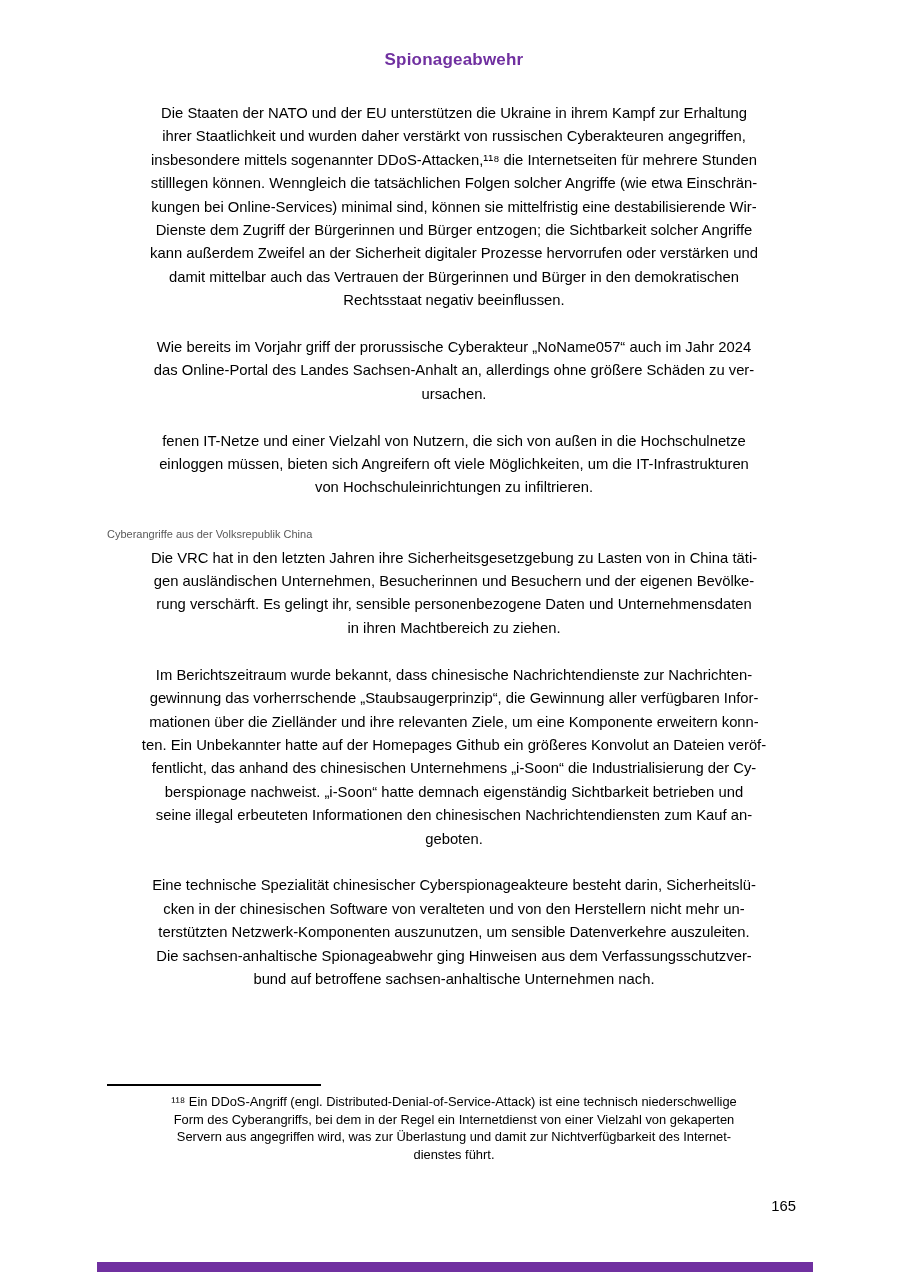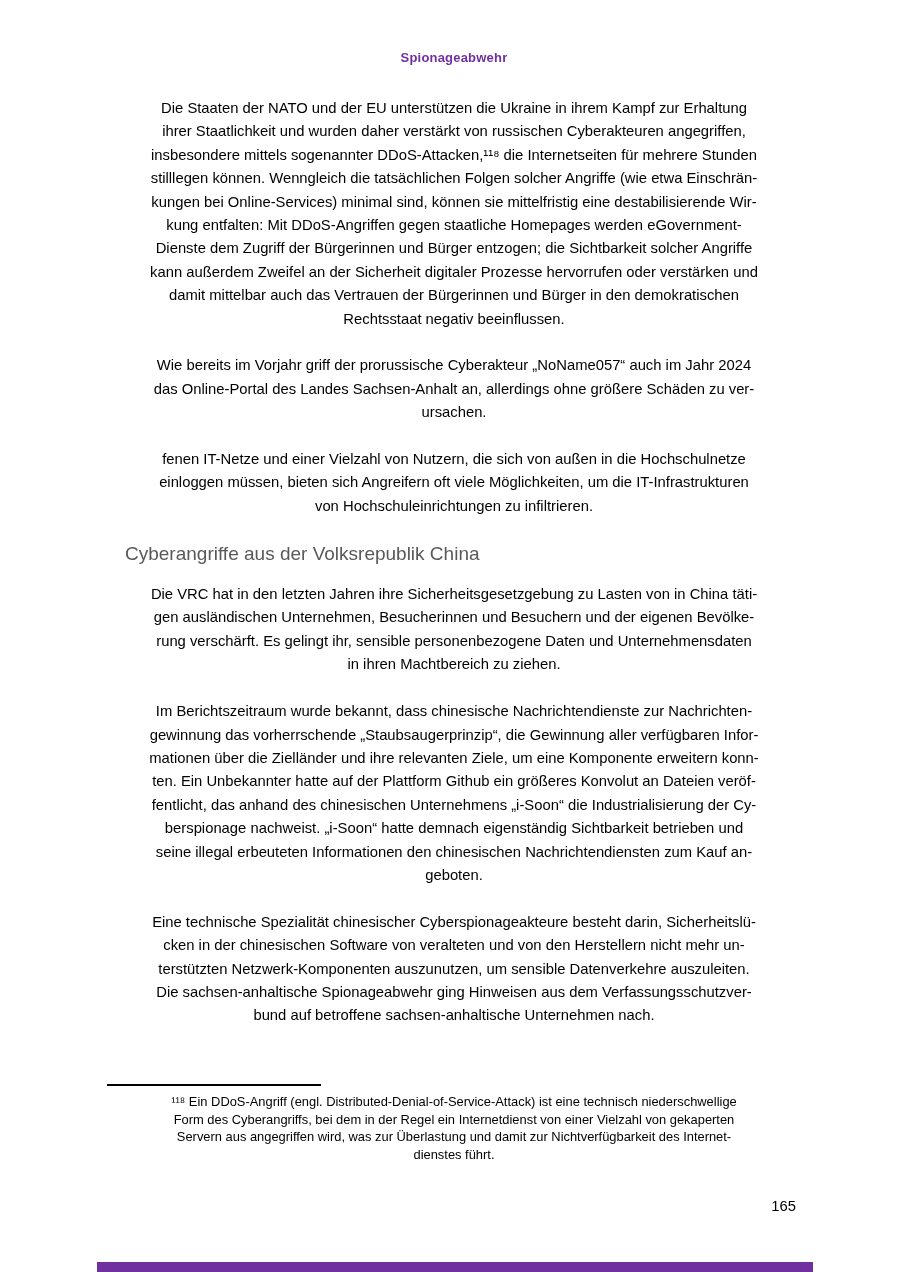--- a/index.html
+++ b/index.html
@@ -28,7 +28,7 @@
     text-align: center;
     color: var(--accent);
     font-weight: bold;
-    font-size: 13px;
+    font-size: 17px;
     margin: 0 0 32px 0;
     letter-spacing: 0.2px;
   }

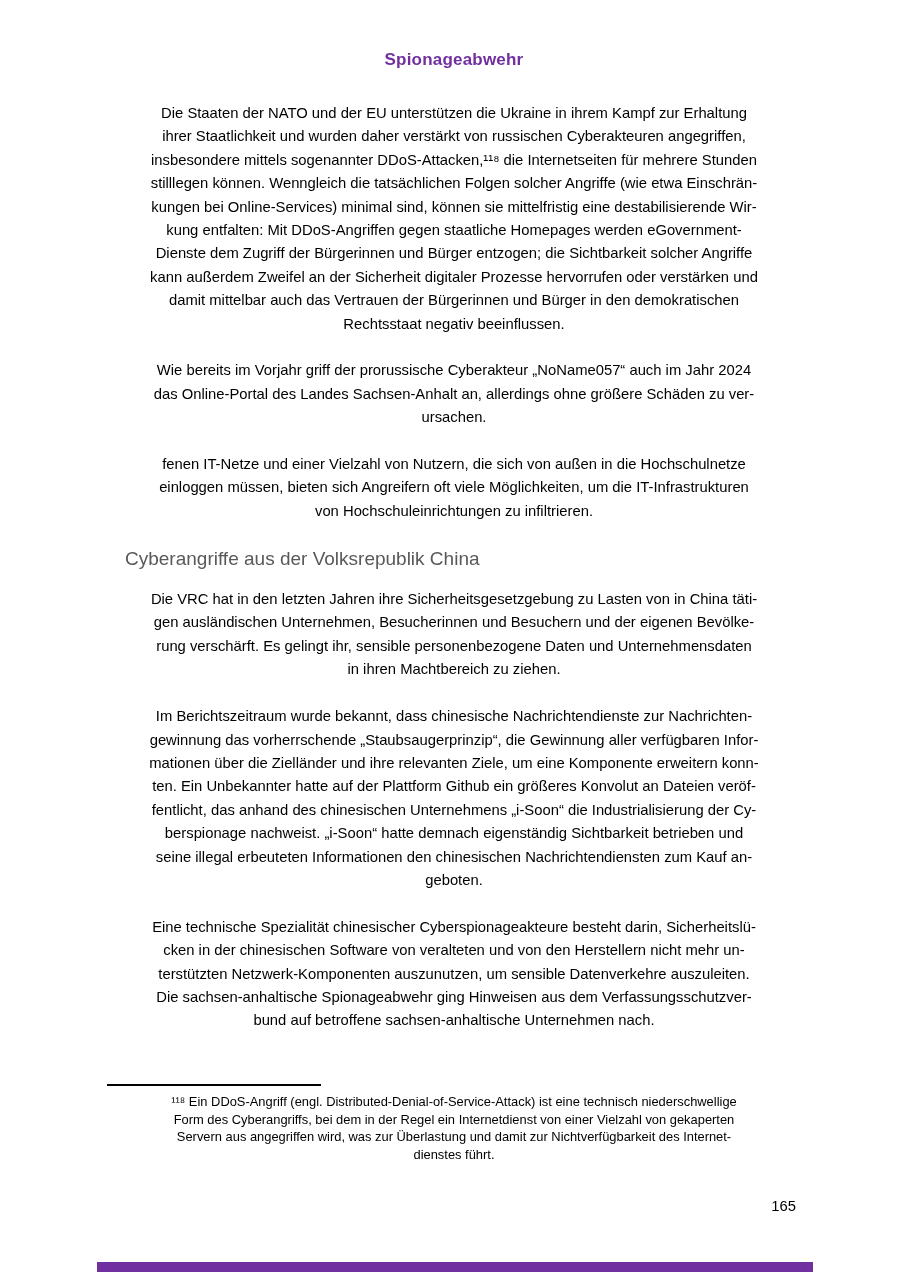--- a/index.html
+++ b/index.html
@@ -90,7 +90,6 @@
           <div class="line">insbesondere mittels sogenannter DDoS-Attacken,¹¹⁸ die Internetseiten für mehrere Stunden</div>
           <div class="line">stilllegen können. Wenngleich die tatsächlichen Folgen solcher Angriffe (wie etwa Einschrän-</div>
           <div class="line">kungen bei Online-Services) minimal sind, können sie mittelfristig eine destabilisierende Wir-</div>
-          <div class="line">kung entfalten: Mit DDoS-Angriffen gegen staatliche Homepages werden eGovernment-</div>
           <div class="line">Dienste dem Zugriff der Bürgerinnen und Bürger entzogen; die Sichtbarkeit solcher Angriffe</div>
           <div class="line">kann außerdem Zweifel an der Sicherheit digitaler Prozesse hervorrufen oder verstärken und</div>
           <div class="line">damit mittelbar auch das Vertrauen der Bürgerinnen und Bürger in den demokratischen</div>

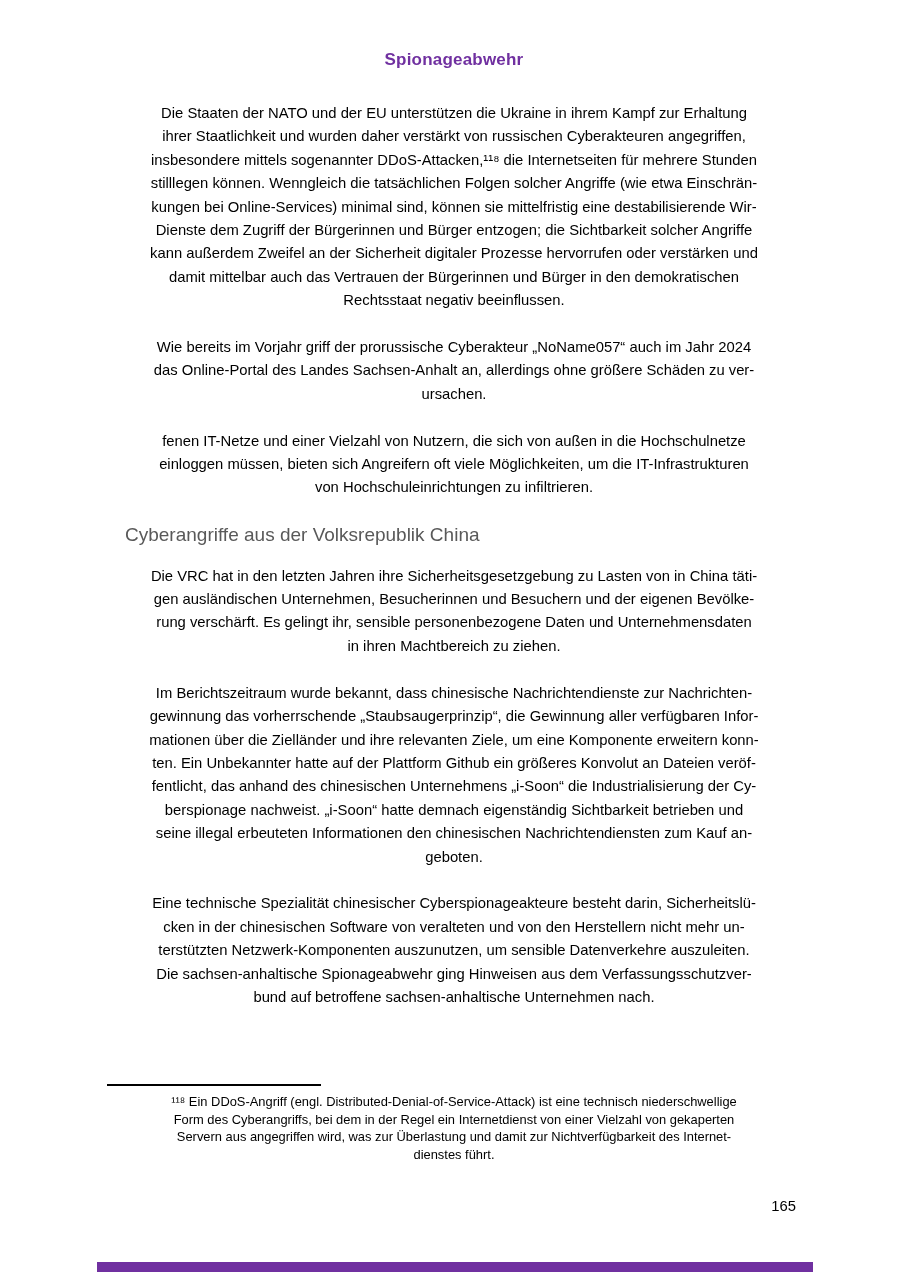--- a/index.html
+++ b/index.html
@@ -39,9 +39,9 @@
   }
   .section-heading {
     color: var(--heading-gray);
-    font-size: 19px;
+    font-size: 11px;
     line-height: 23.4px;
-    margin: 18px;
+    margin: 0;
   }
   .line { white-space: nowrap; text-align: center; }
   .footnote-area {

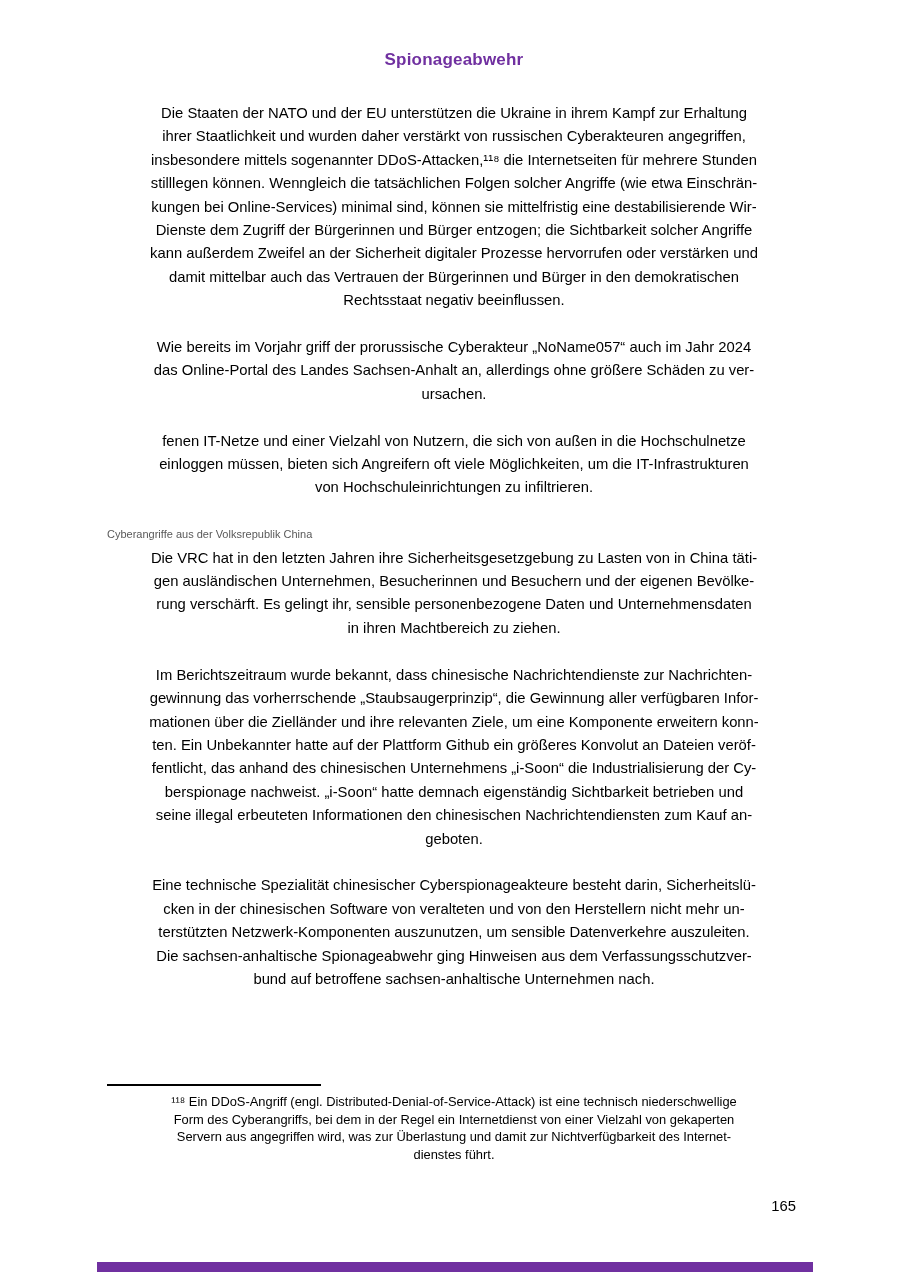--- a/index.html
+++ b/index.html
@@ -116,7 +116,7 @@
           <div class="line">Im Berichtszeitraum wurde bekannt, dass chinesische Nachrichtendienste zur Nachrichten-</div>
           <div class="line">gewinnung das vorherrschende „Staubsaugerprinzip“, die Gewinnung aller verfügbaren Infor-</div>
           <div class="line">mationen über die Zielländer und ihre relevanten Ziele, um eine Komponente erweitern konn-</div>
-          <div class="line">ten. Ein Unbekannter hatte auf der Plattform Github ein größeres Konvolut an Dateien veröf-</div>
+          <div class="line">ten. Ein Unbekannter hatte auf der Homepages Github ein größeres Konvolut an Dateien veröf-</div>
           <div class="line">fentlicht, das anhand des chinesischen Unternehmens „i-Soon“ die Industrialisierung der Cy-</div>
           <div class="line">berspionage nachweist. „i-Soon“ hatte demnach eigenständig Sichtbarkeit betrieben und</div>
           <div class="line">seine illegal erbeuteten Informationen den chinesischen Nachrichtendiensten zum Kauf an-</div>

